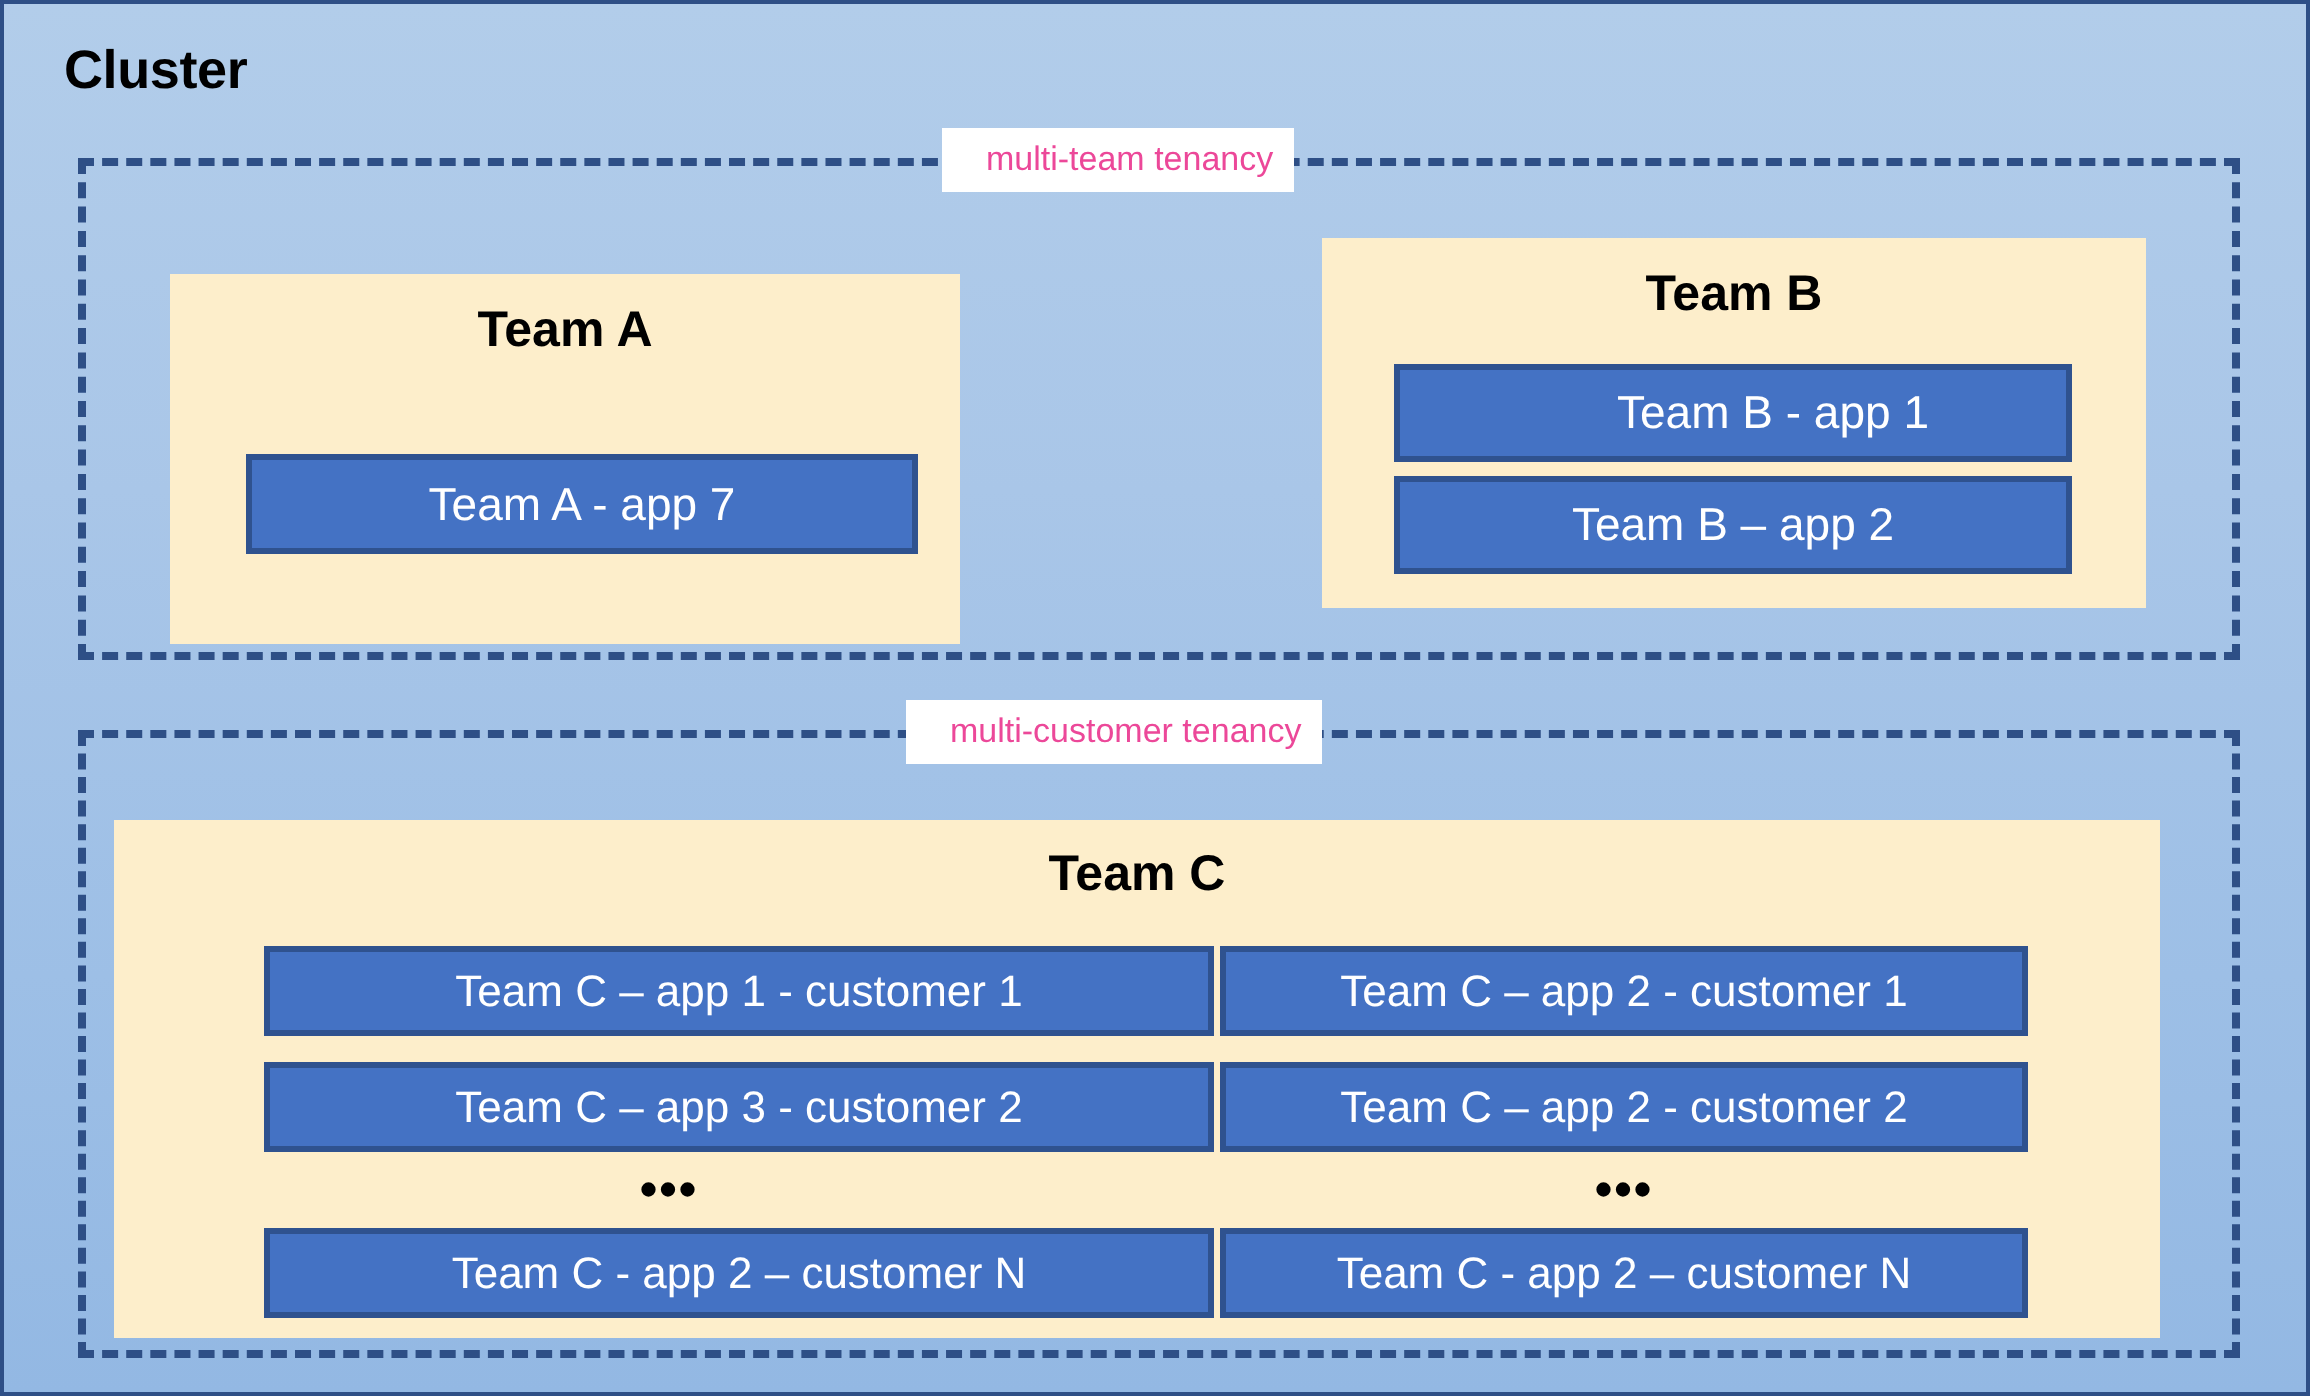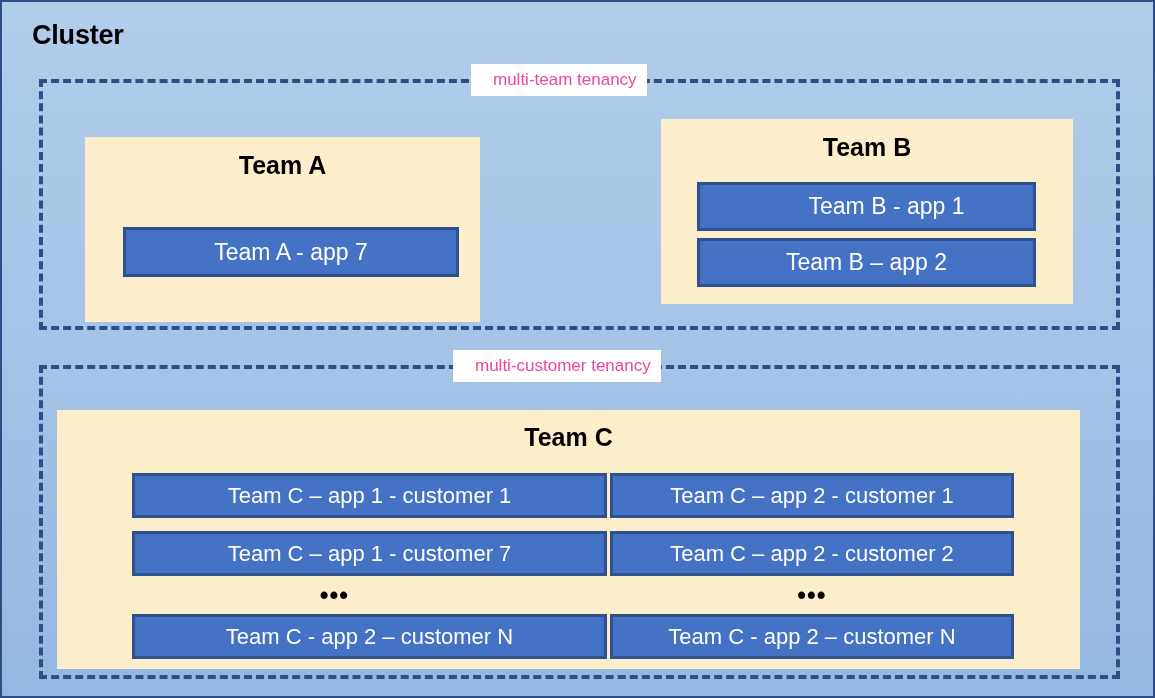--- a/index.html
+++ b/index.html
@@ -215,7 +215,7 @@
     <div class="team-title">Team C</div>
 
     <div class="app-box team-c-app col-left row-1">Team C – app 1 - customer 1</div>
-    <div class="app-box team-c-app col-left row-2">Team C – app 1 - customer 7</div>
+    <div class="app-box team-c-app col-left row-2">Team C – app 3 - customer 2</div>
     <div class="ellipsis col-left row-dots">•••</div>
     <div class="app-box team-c-app col-left row-n">Team C - app 2 – customer N</div>
 

